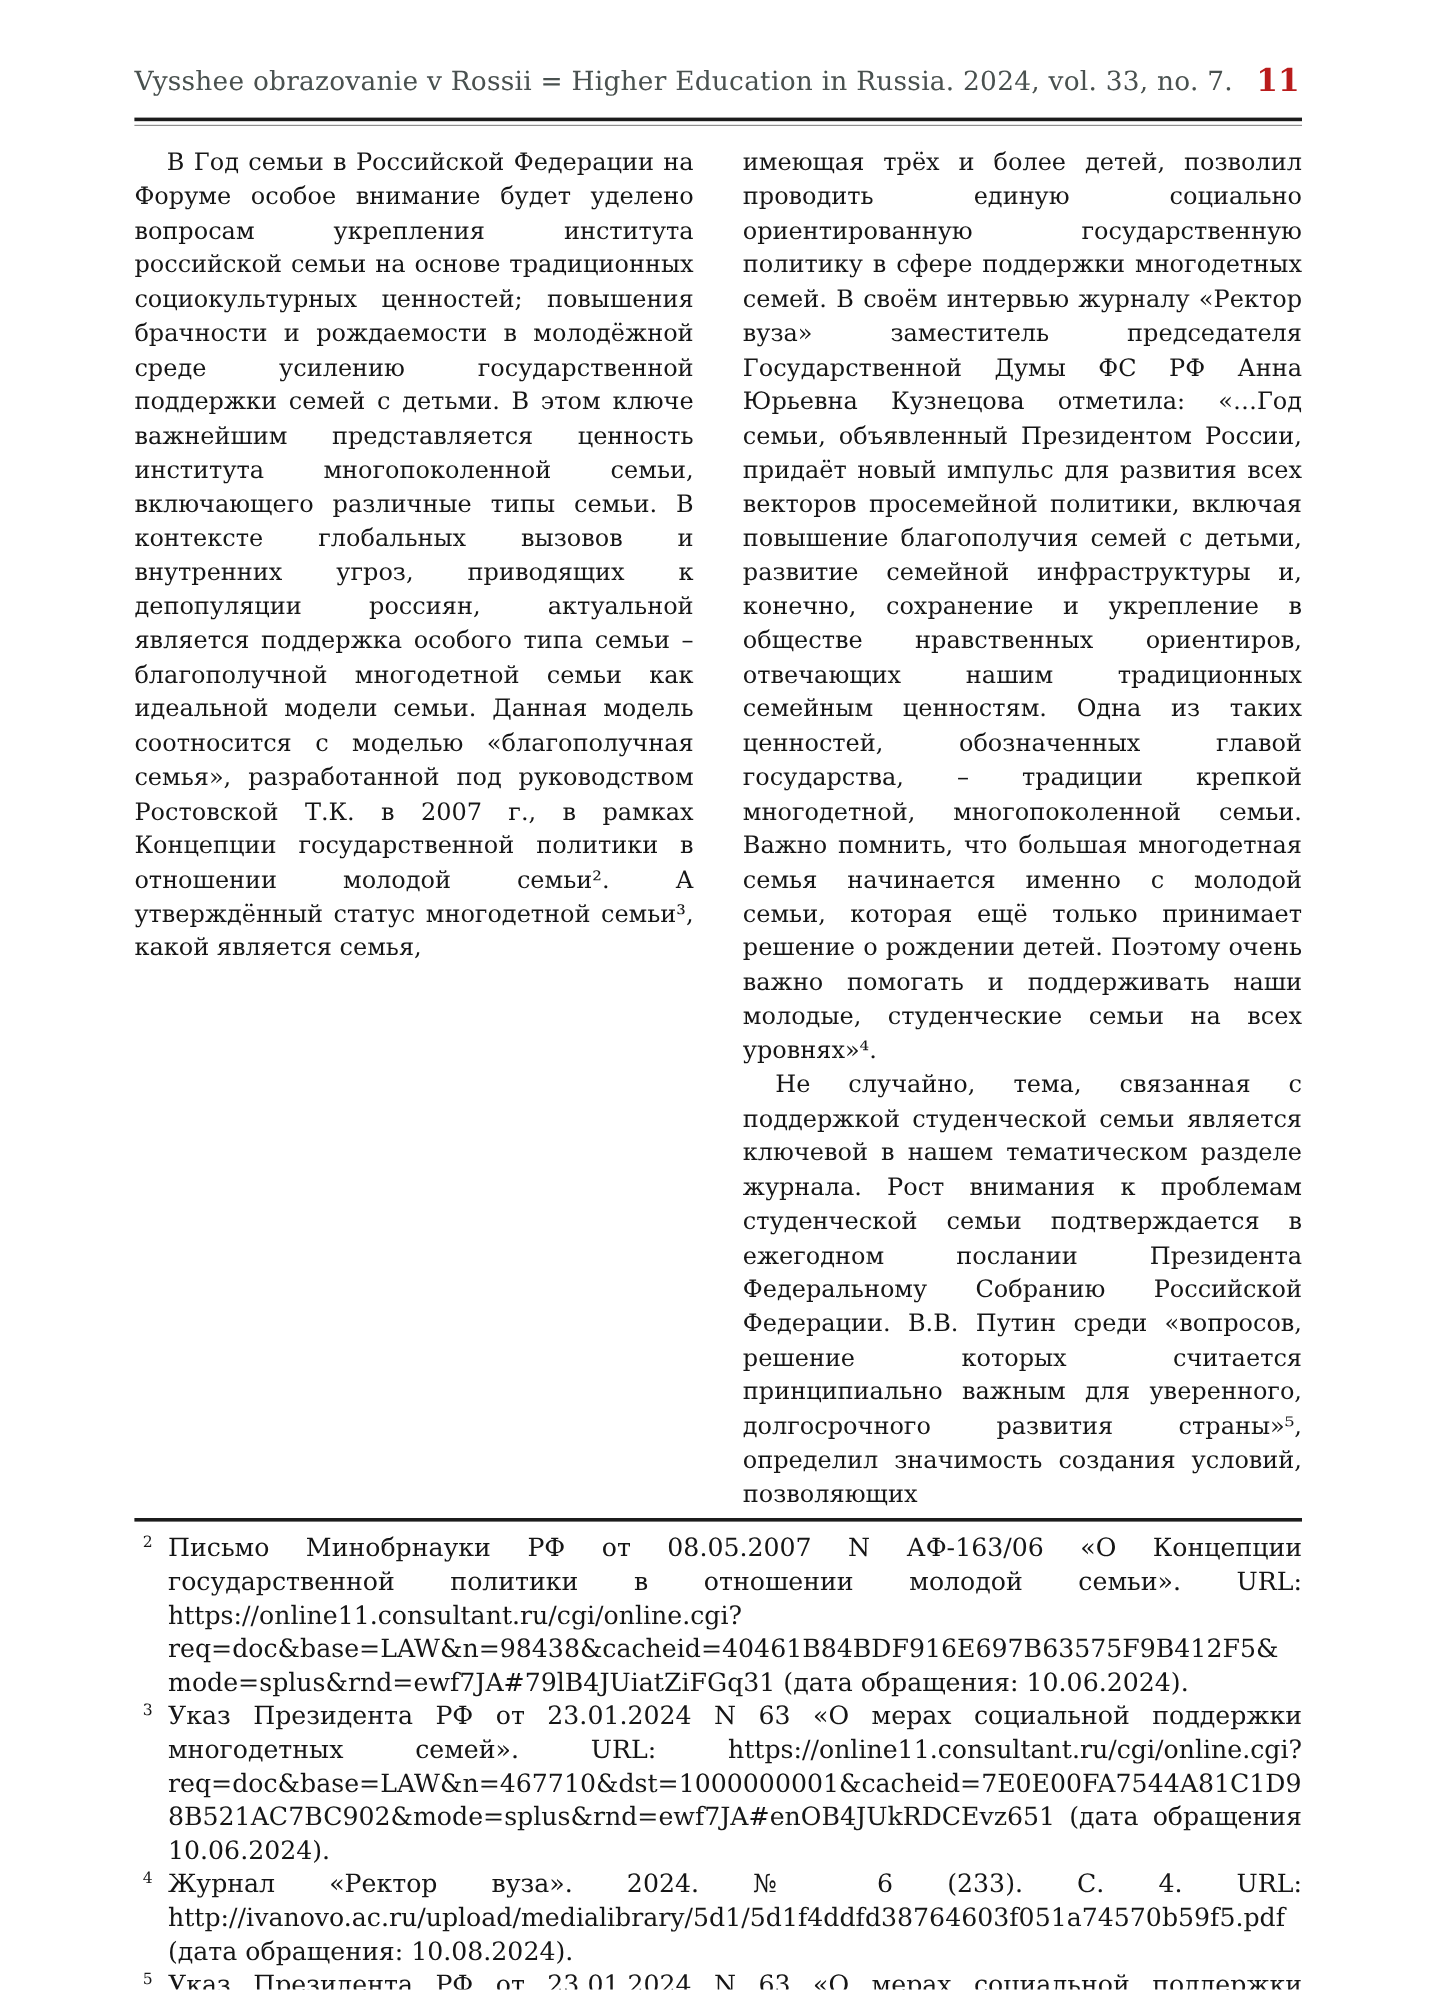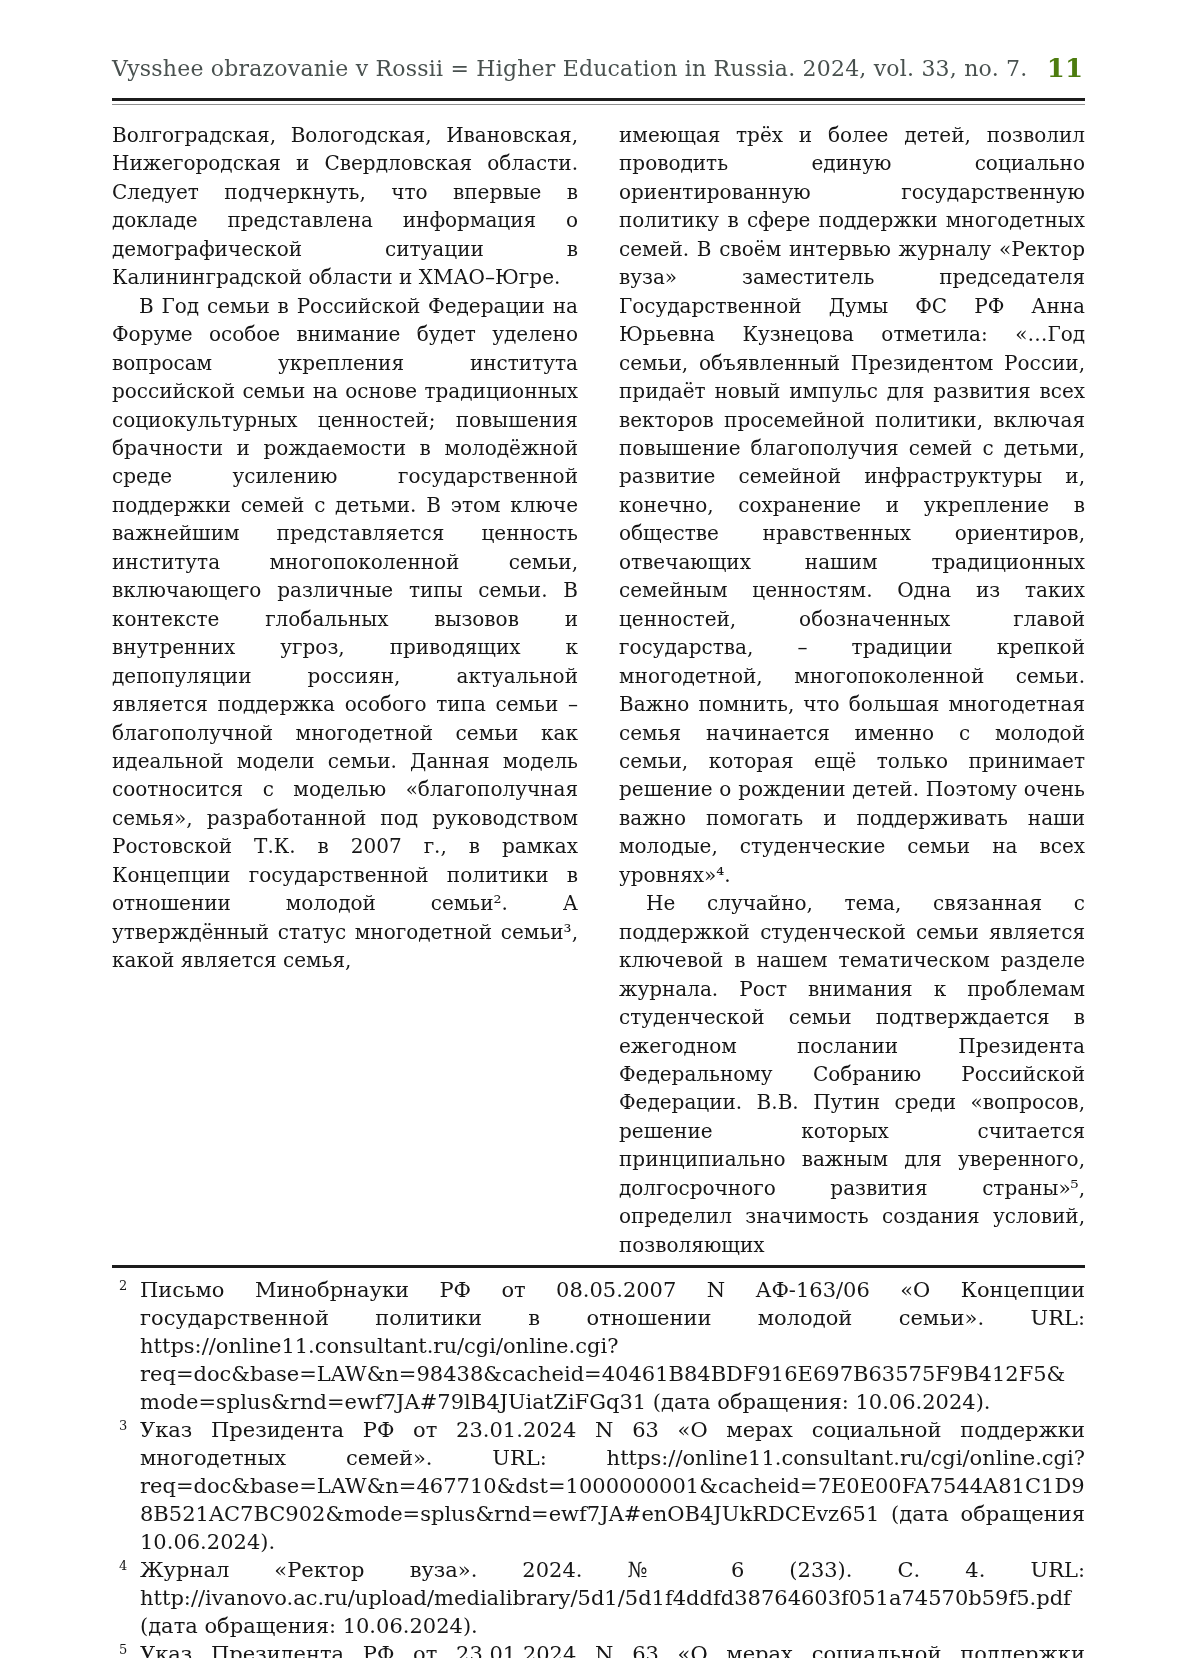--- a/index.html
+++ b/index.html
@@ -36,7 +36,7 @@
     right: 2px; top: -3px;
     font-size: 26px;
     font-weight: bold;
-    color: #4d7c0f;
+    color: #b91c1c;
   }
   .header-rule {
     margin-top: 12px;

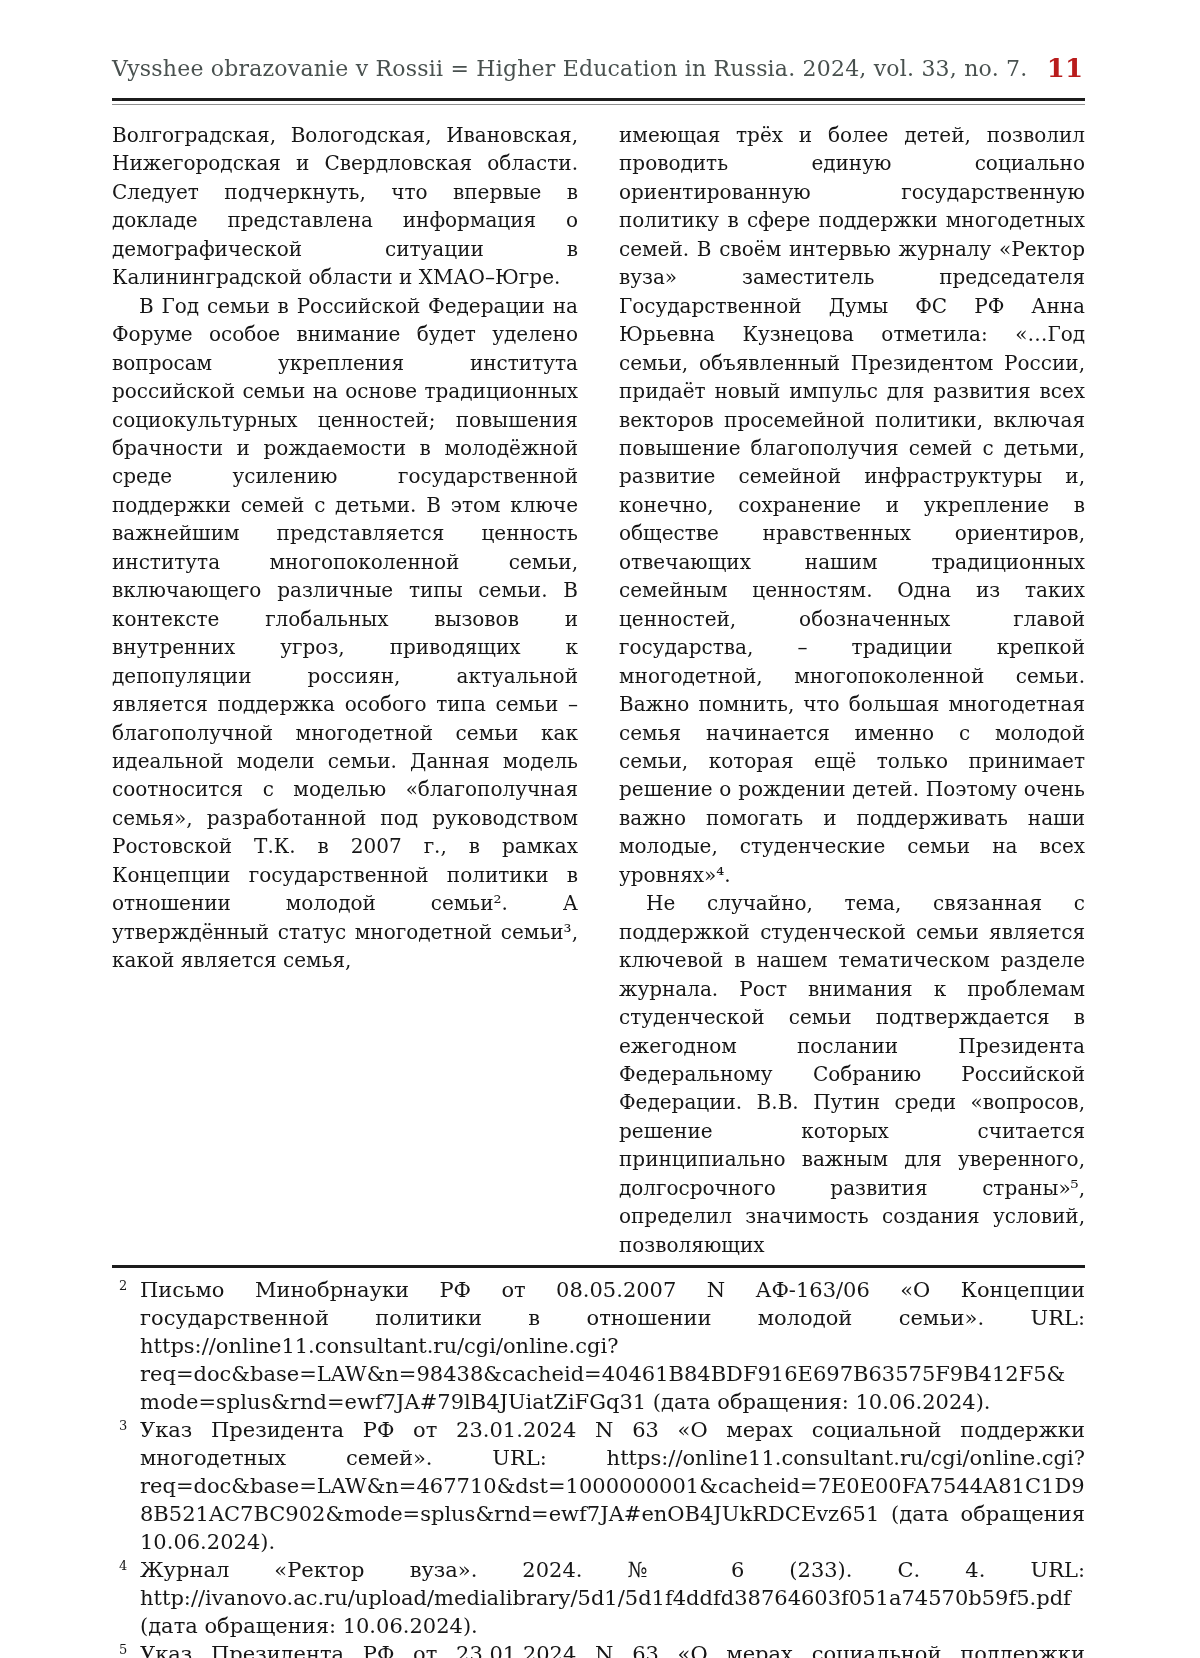--- a/index.html
+++ b/index.html
@@ -102,7 +102,6 @@
 
   <div class="columns">
     <div class="col">
-      <p class="no-indent">Волгоградская, Вологодская, Ивановская, Нижегородская и Свердловская области. Следует подчеркнуть, что впервые в докладе представлена информация о демографической ситуации в Калининградской области и ХМАО–Югре.</p>
       <p class="indent">В Год семьи в Российской Федерации на Форуме особое внимание будет уделено вопросам укрепления института российской семьи на основе традиционных социокультурных ценностей; повышения брачности и рождаемости в молодёжной среде усилению государственной поддержки семей с детьми. В этом ключе важнейшим представляется ценность института многопоколенной семьи, включающего различные типы семьи. В контексте глобальных вызовов и внутренних угроз, приводящих к депопуляции россиян, актуальной является поддержка особого типа семьи – благополучной многодетной семьи как идеальной модели семьи. Данная модель соотносится с моделью «благополучная семья», разработанной под руководством Ростовской Т.К. в 2007 г., в рамках Концепции государственной политики в отношении молодой семьи². А утверждённый статус многодетной семьи³, какой является семья,</p>
     </div>
     <div class="col">

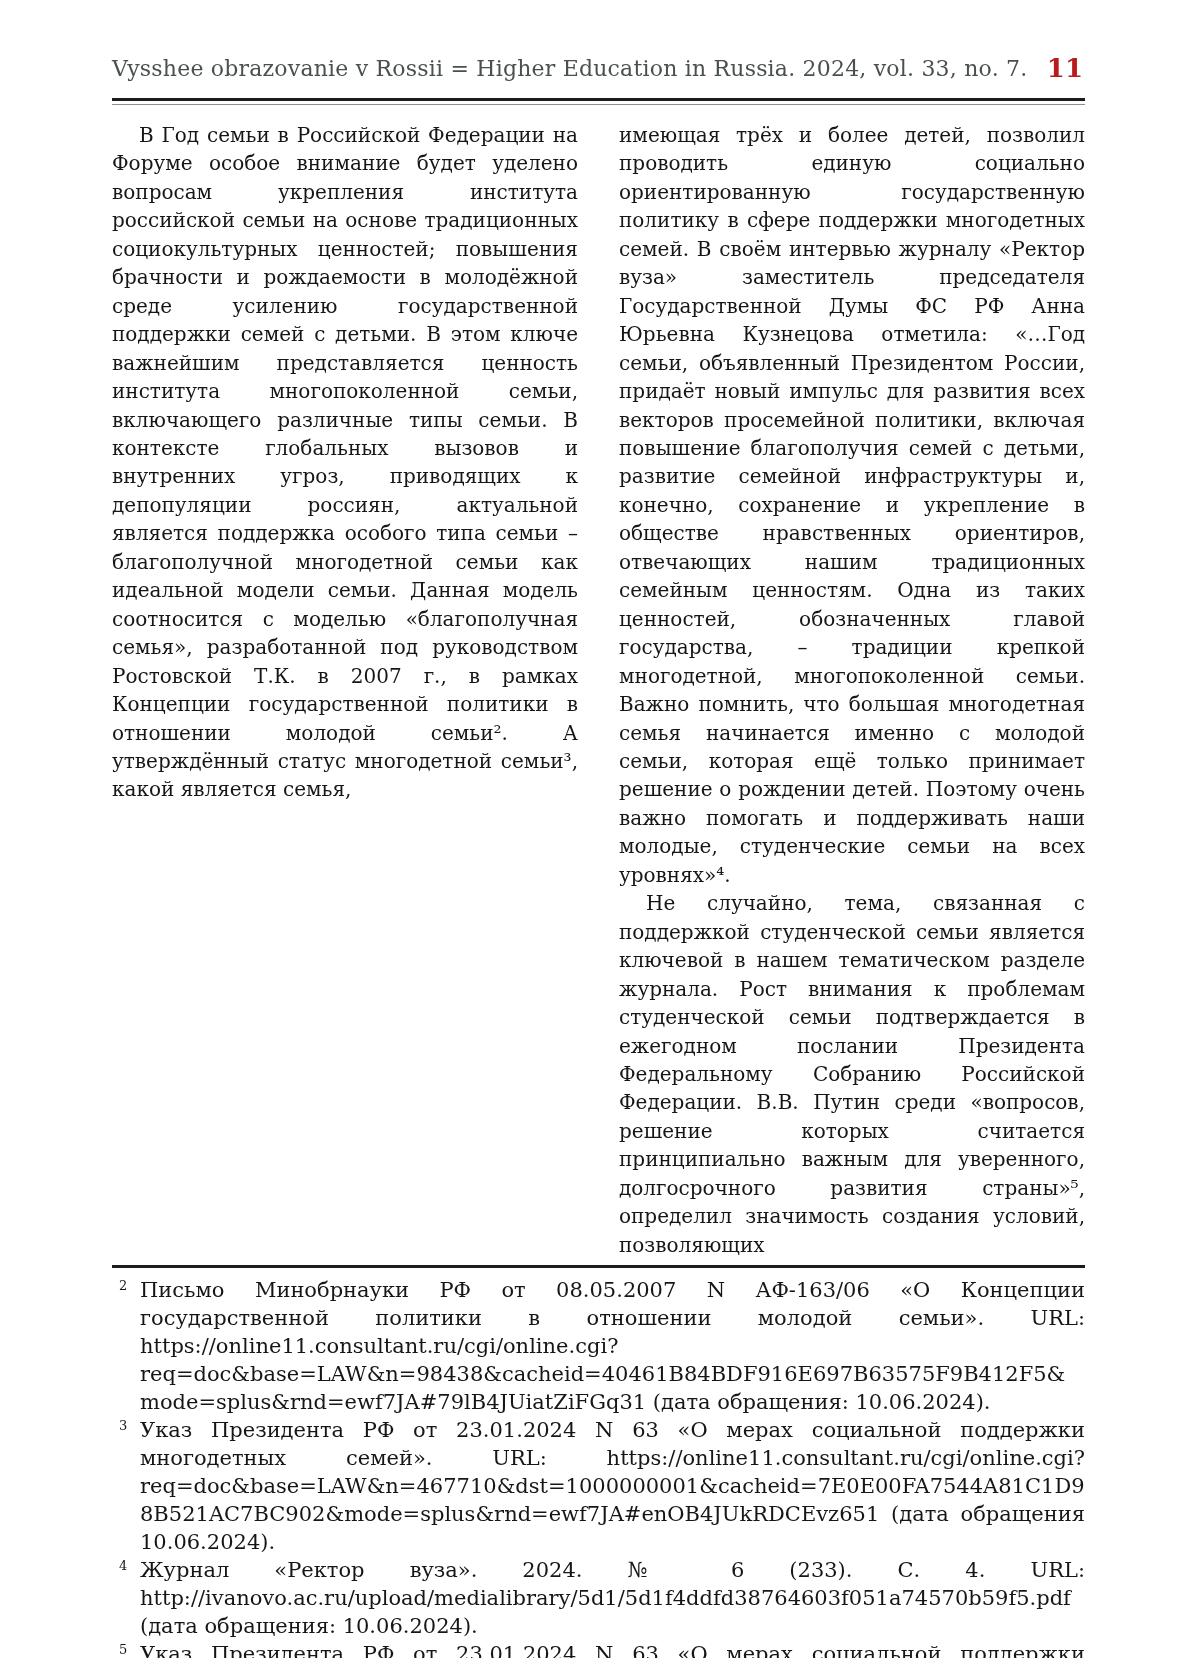--- a/index.html
+++ b/index.html
@@ -123,7 +123,7 @@
     </div>
     <div class="footnote">
       <span class="fn-marker">4</span>
-      <span class="fn-text">Журнал «Ректор вуза». 2024. №  6 (233). С. 4. URL: http://ivanovo.ac.ru/upload/medialibrary/5d1/5d1f4ddfd38764603f051a74570b59f5.pdf (дата обращения: 10.06.2024).</span>
+      <span class="fn-text">Журнал «Ректор вуза». 2024. №  6 (233). С. 4. URL: http://ivanovo.ac.ru/upload/medialibrary/5d1/5d1f4ddfd38764603f051a74570b59f5.pdf (дата обращения: 10.08.2024).</span>
     </div>
     <div class="footnote">
       <span class="fn-marker">5</span>

